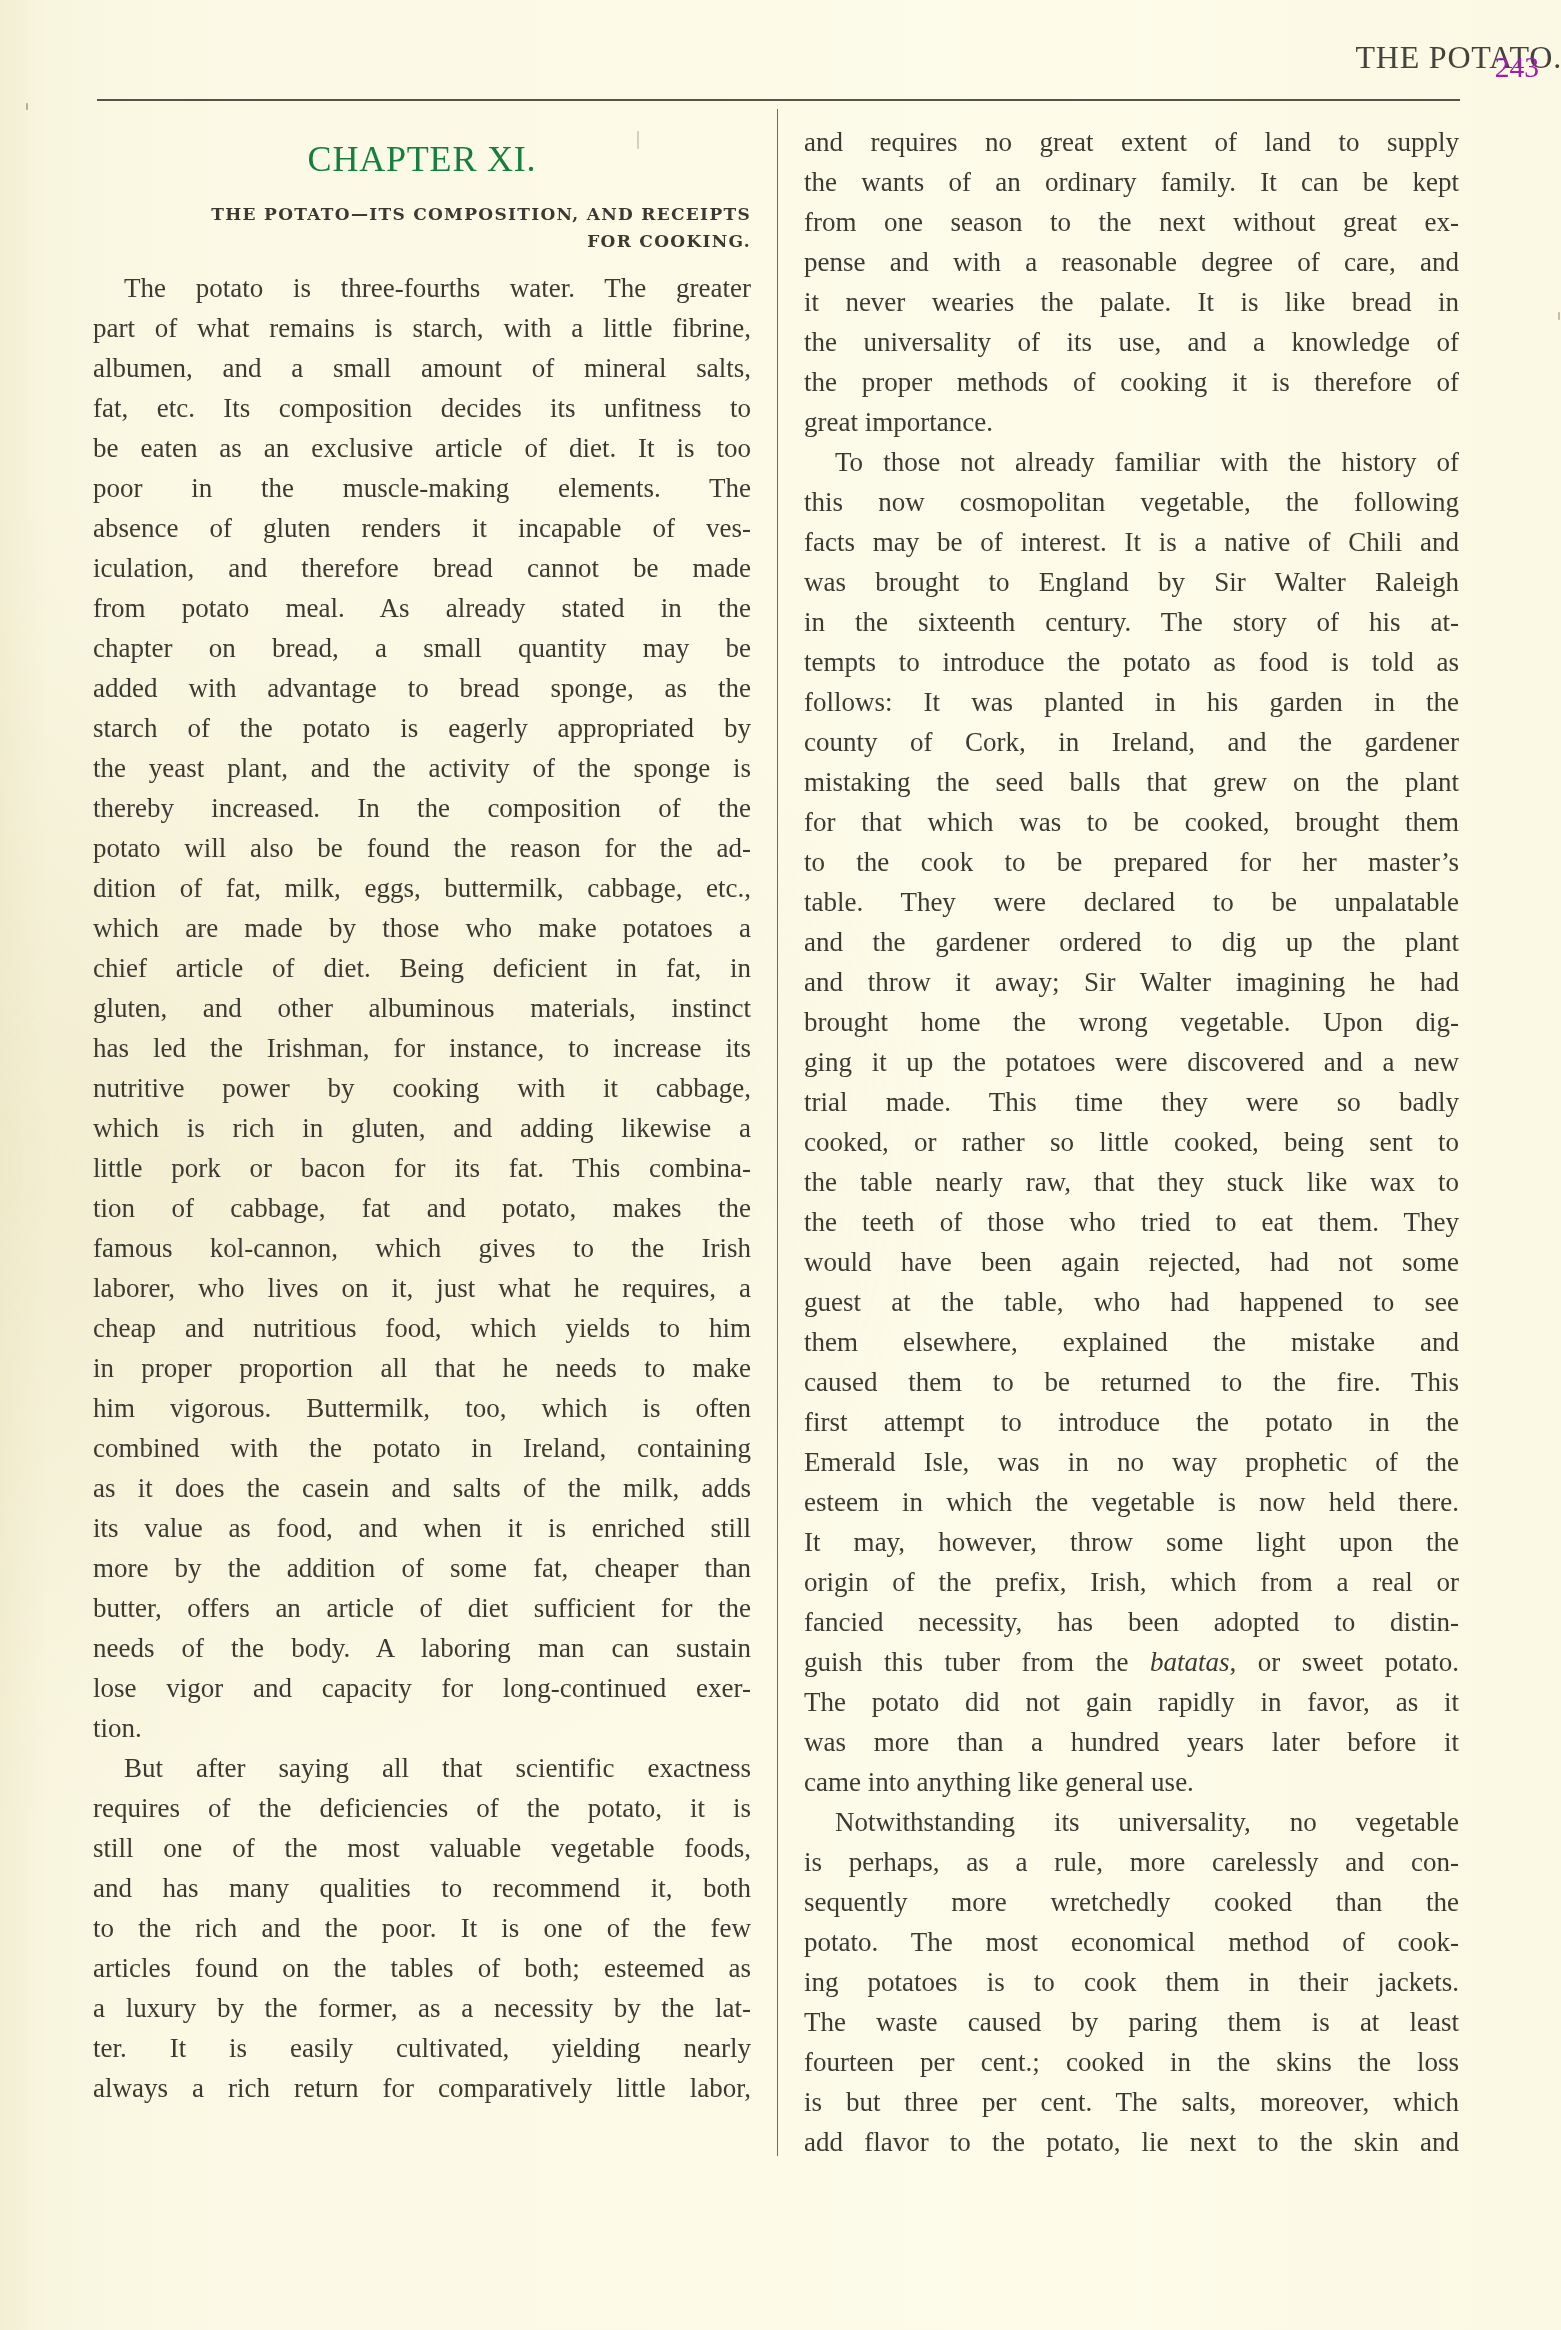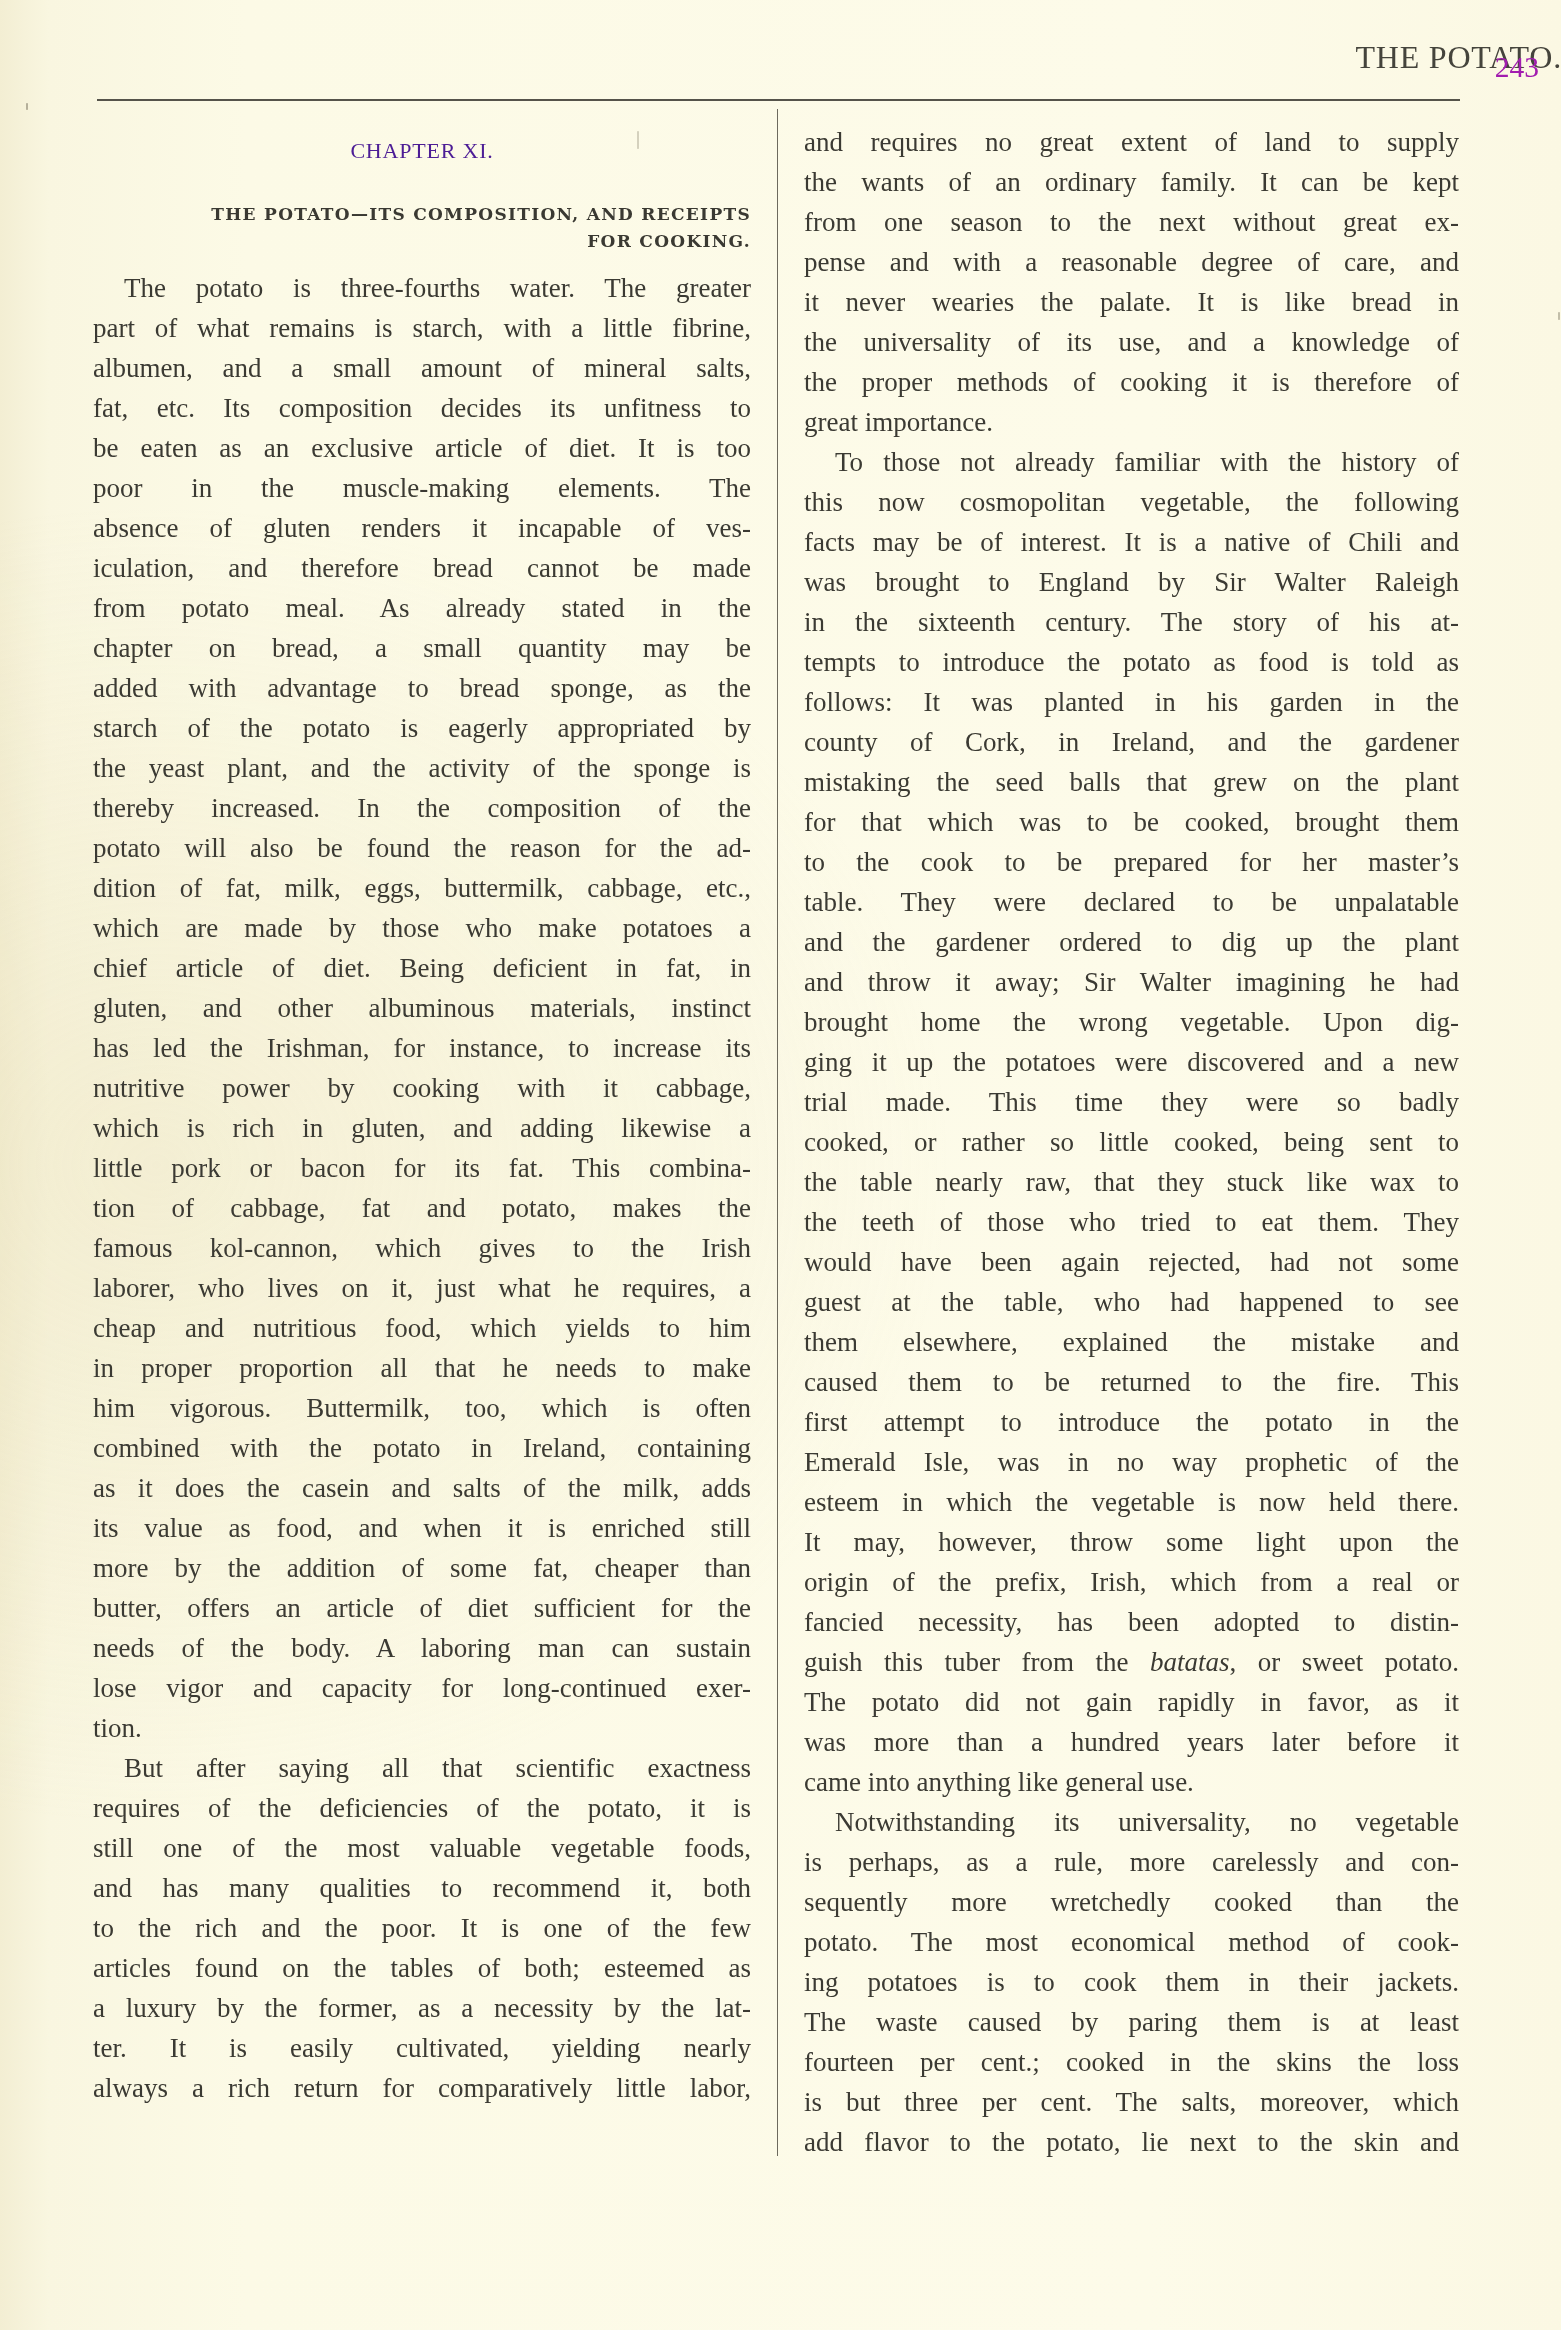--- a/index.html
+++ b/index.html
@@ -31,7 +31,7 @@
   }
   .chapter-title {
     position: absolute; left: 93px; width: 658px; top: 138px;
-    text-align: center; font-size: 22px; letter-spacing: 0.8px; color: #4c1d95;
+    text-align: center; font-size: 36px; letter-spacing: 0.8px; color: #15803d;
   }
   .chapter-subtitle {
     position: absolute; left: 93px; width: 658px; top: 201px;

